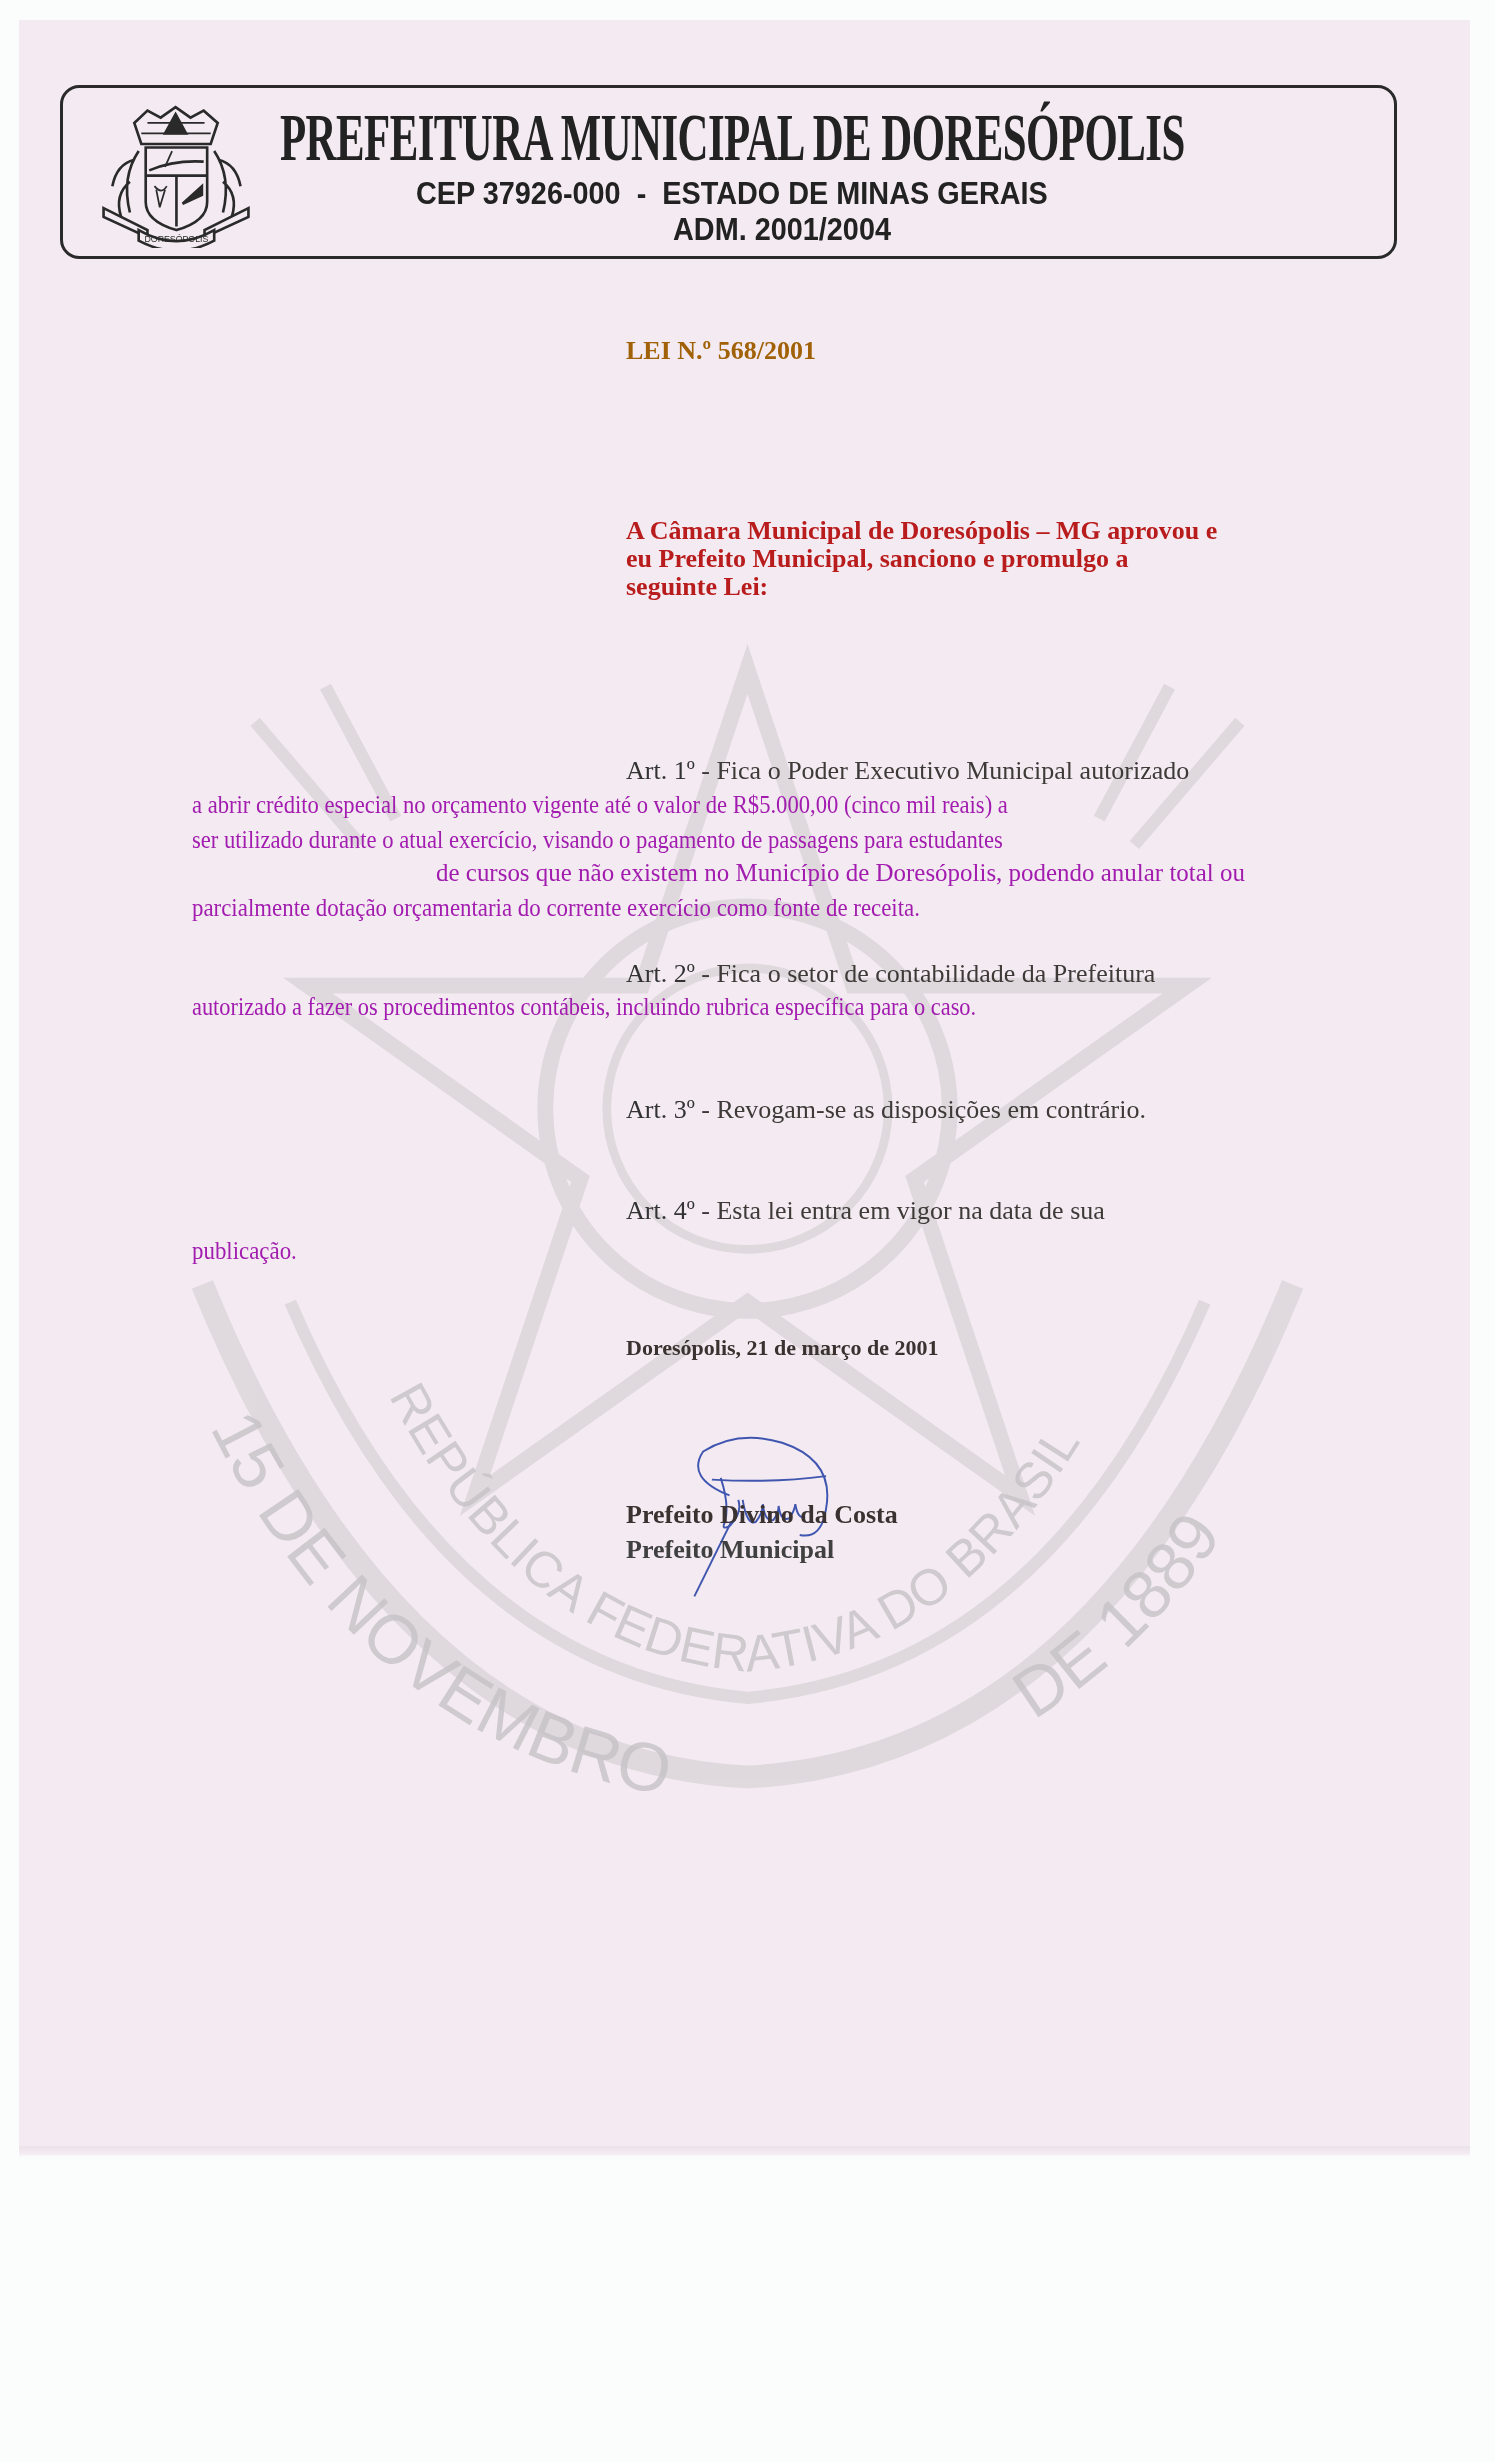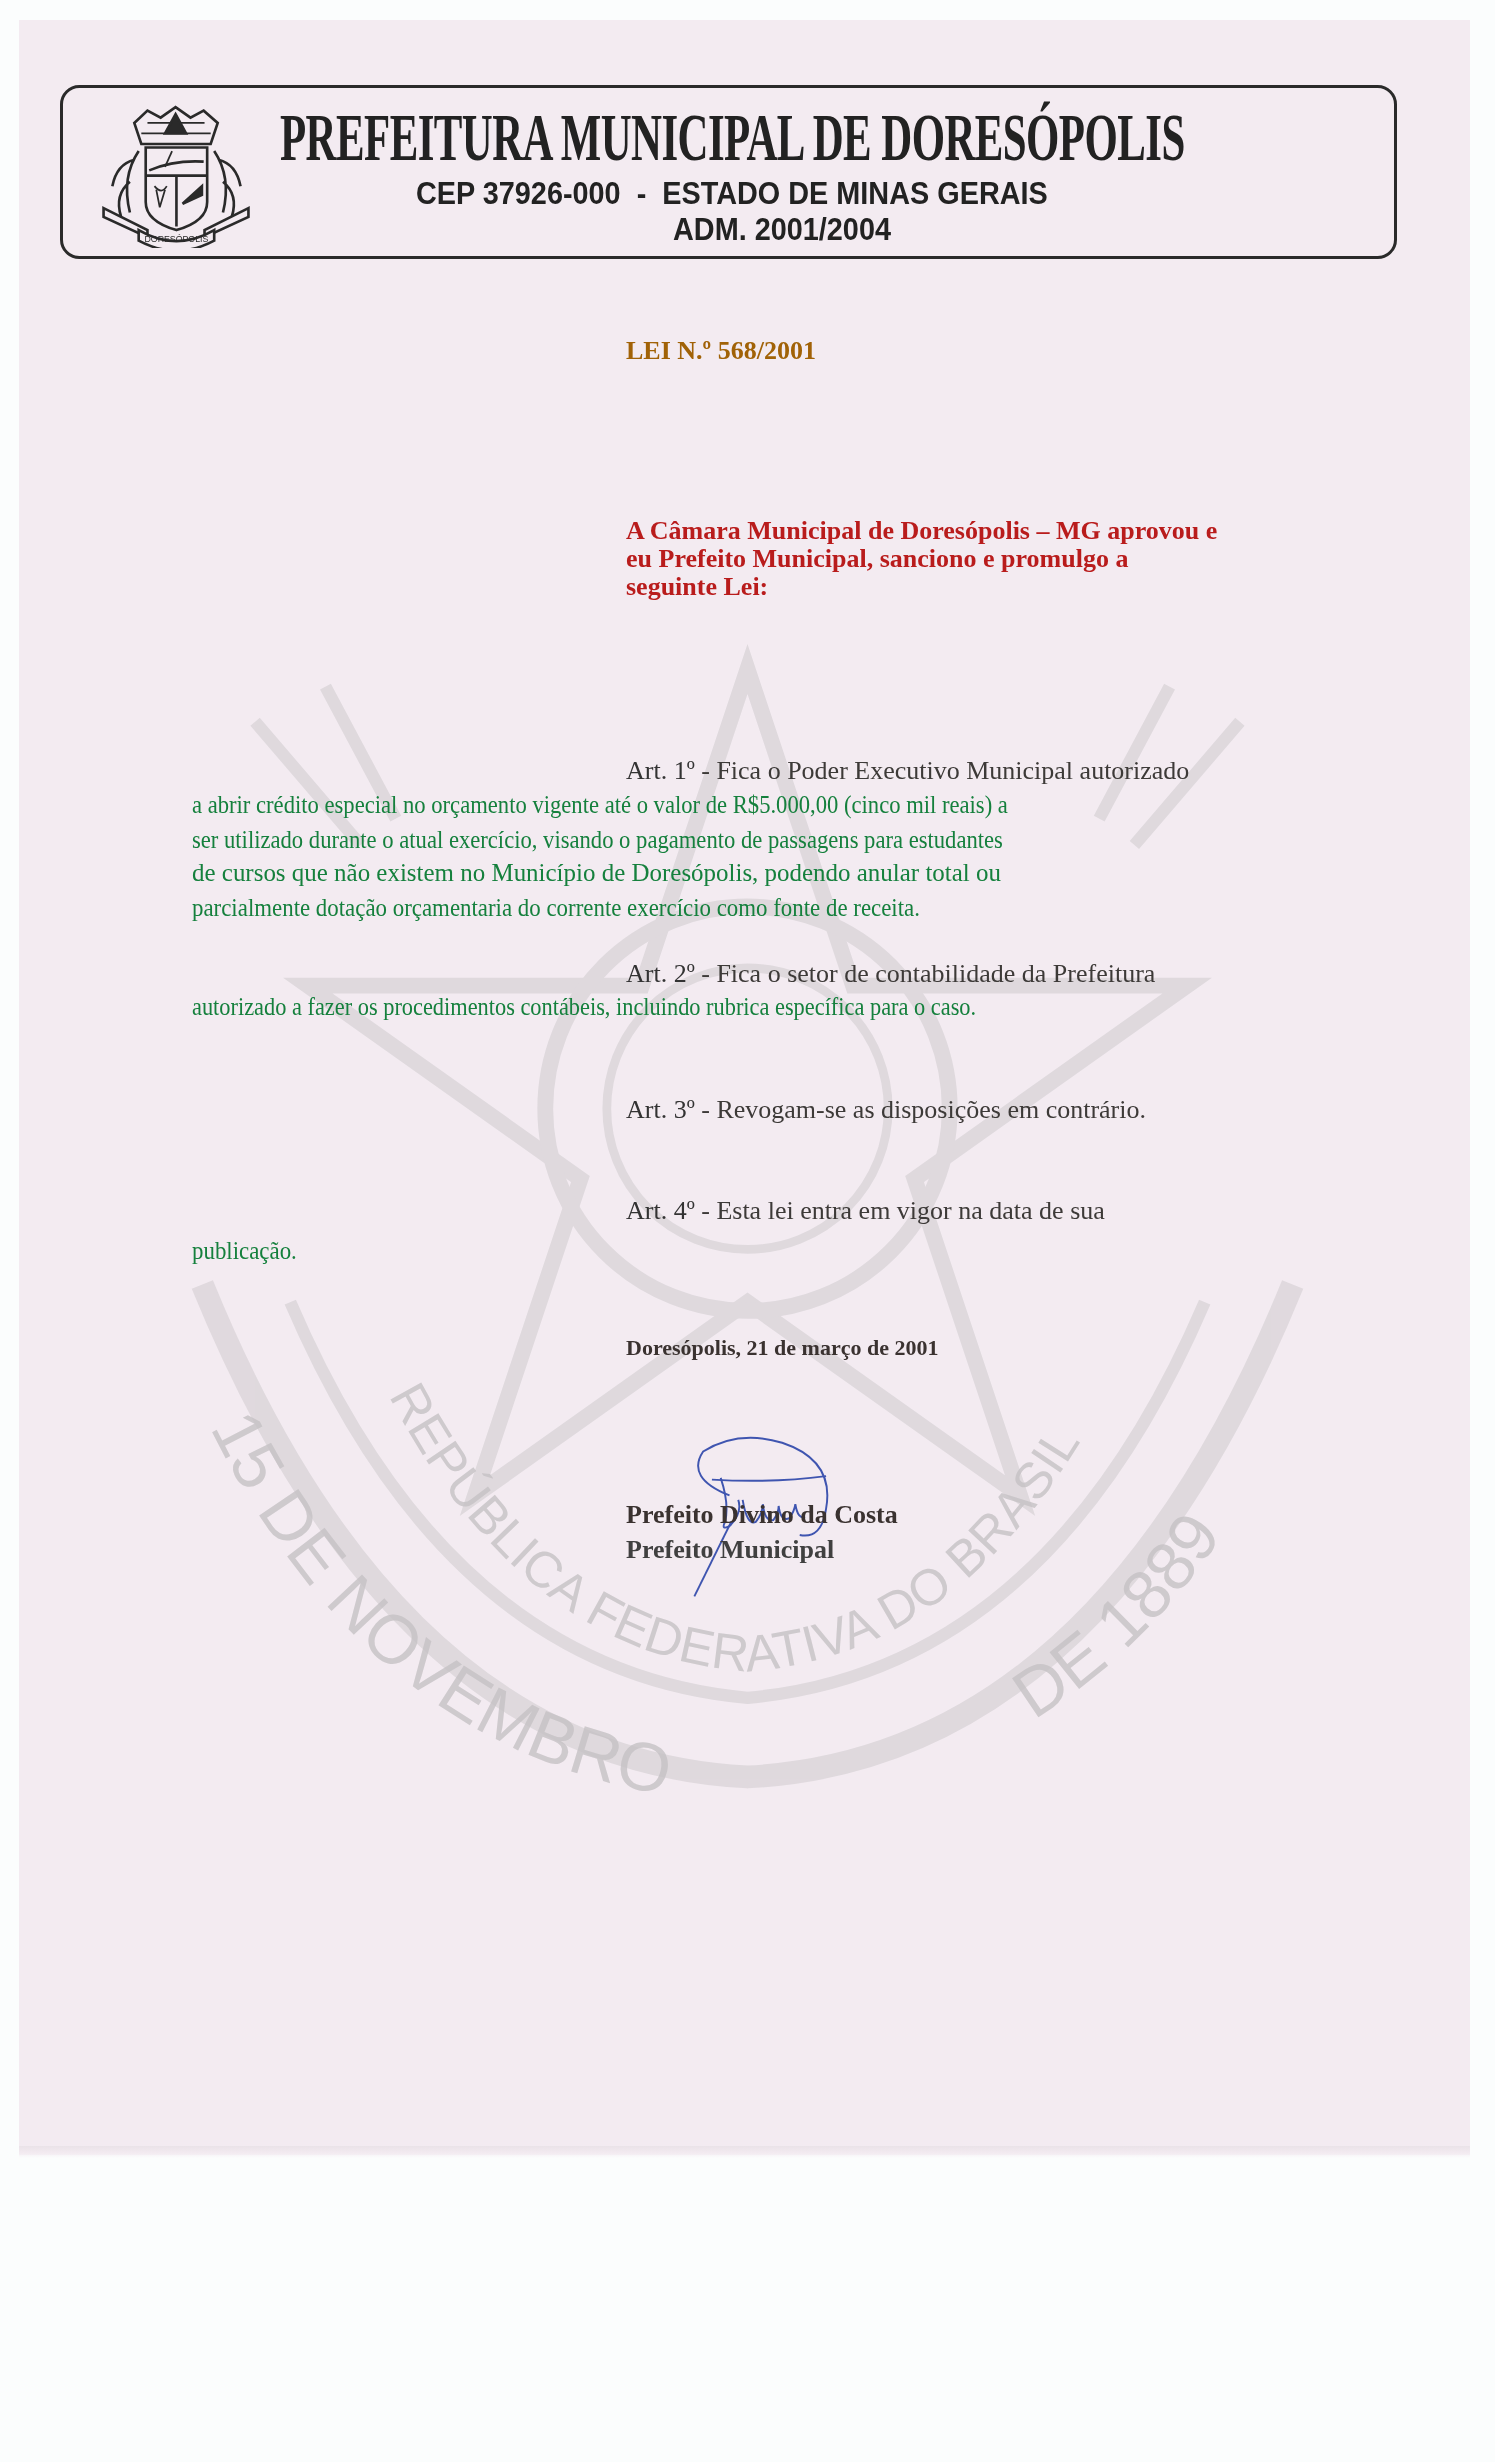--- a/index.html
+++ b/index.html
@@ -17,7 +17,7 @@
   .law-title { position:absolute; left:626px; top:336px; font-weight:700; font-size:26px; line-height:30px; color:#a16207; white-space:nowrap; }
   .preamble { position:absolute; left:626px; top:517px; width:598px; font-weight:700; font-size:26px; line-height:28px; color:#b91c1c; }
 
-  .body-line { position:absolute; left:192px; width:1087px; font-size:26px; line-height:30px; color:#15803d; white-space:nowrap; transform-origin:left top; }
+  .body-line { position:absolute; left:192px; width:1087px; font-size:26px; line-height:30px; color:#a21caf; white-space:nowrap; transform-origin:left top; }
   .art-label { font-weight:400; color:#333; }
   .indent-line { position:absolute; left:626px; width:653px; font-size:26px; line-height:30px; color:#3d3a38; white-space:nowrap; }
   .date-line { position:absolute; left:626px; top:1333px; font-weight:700; font-size:22px; line-height:30px; color:#3a3230; white-space:nowrap; }

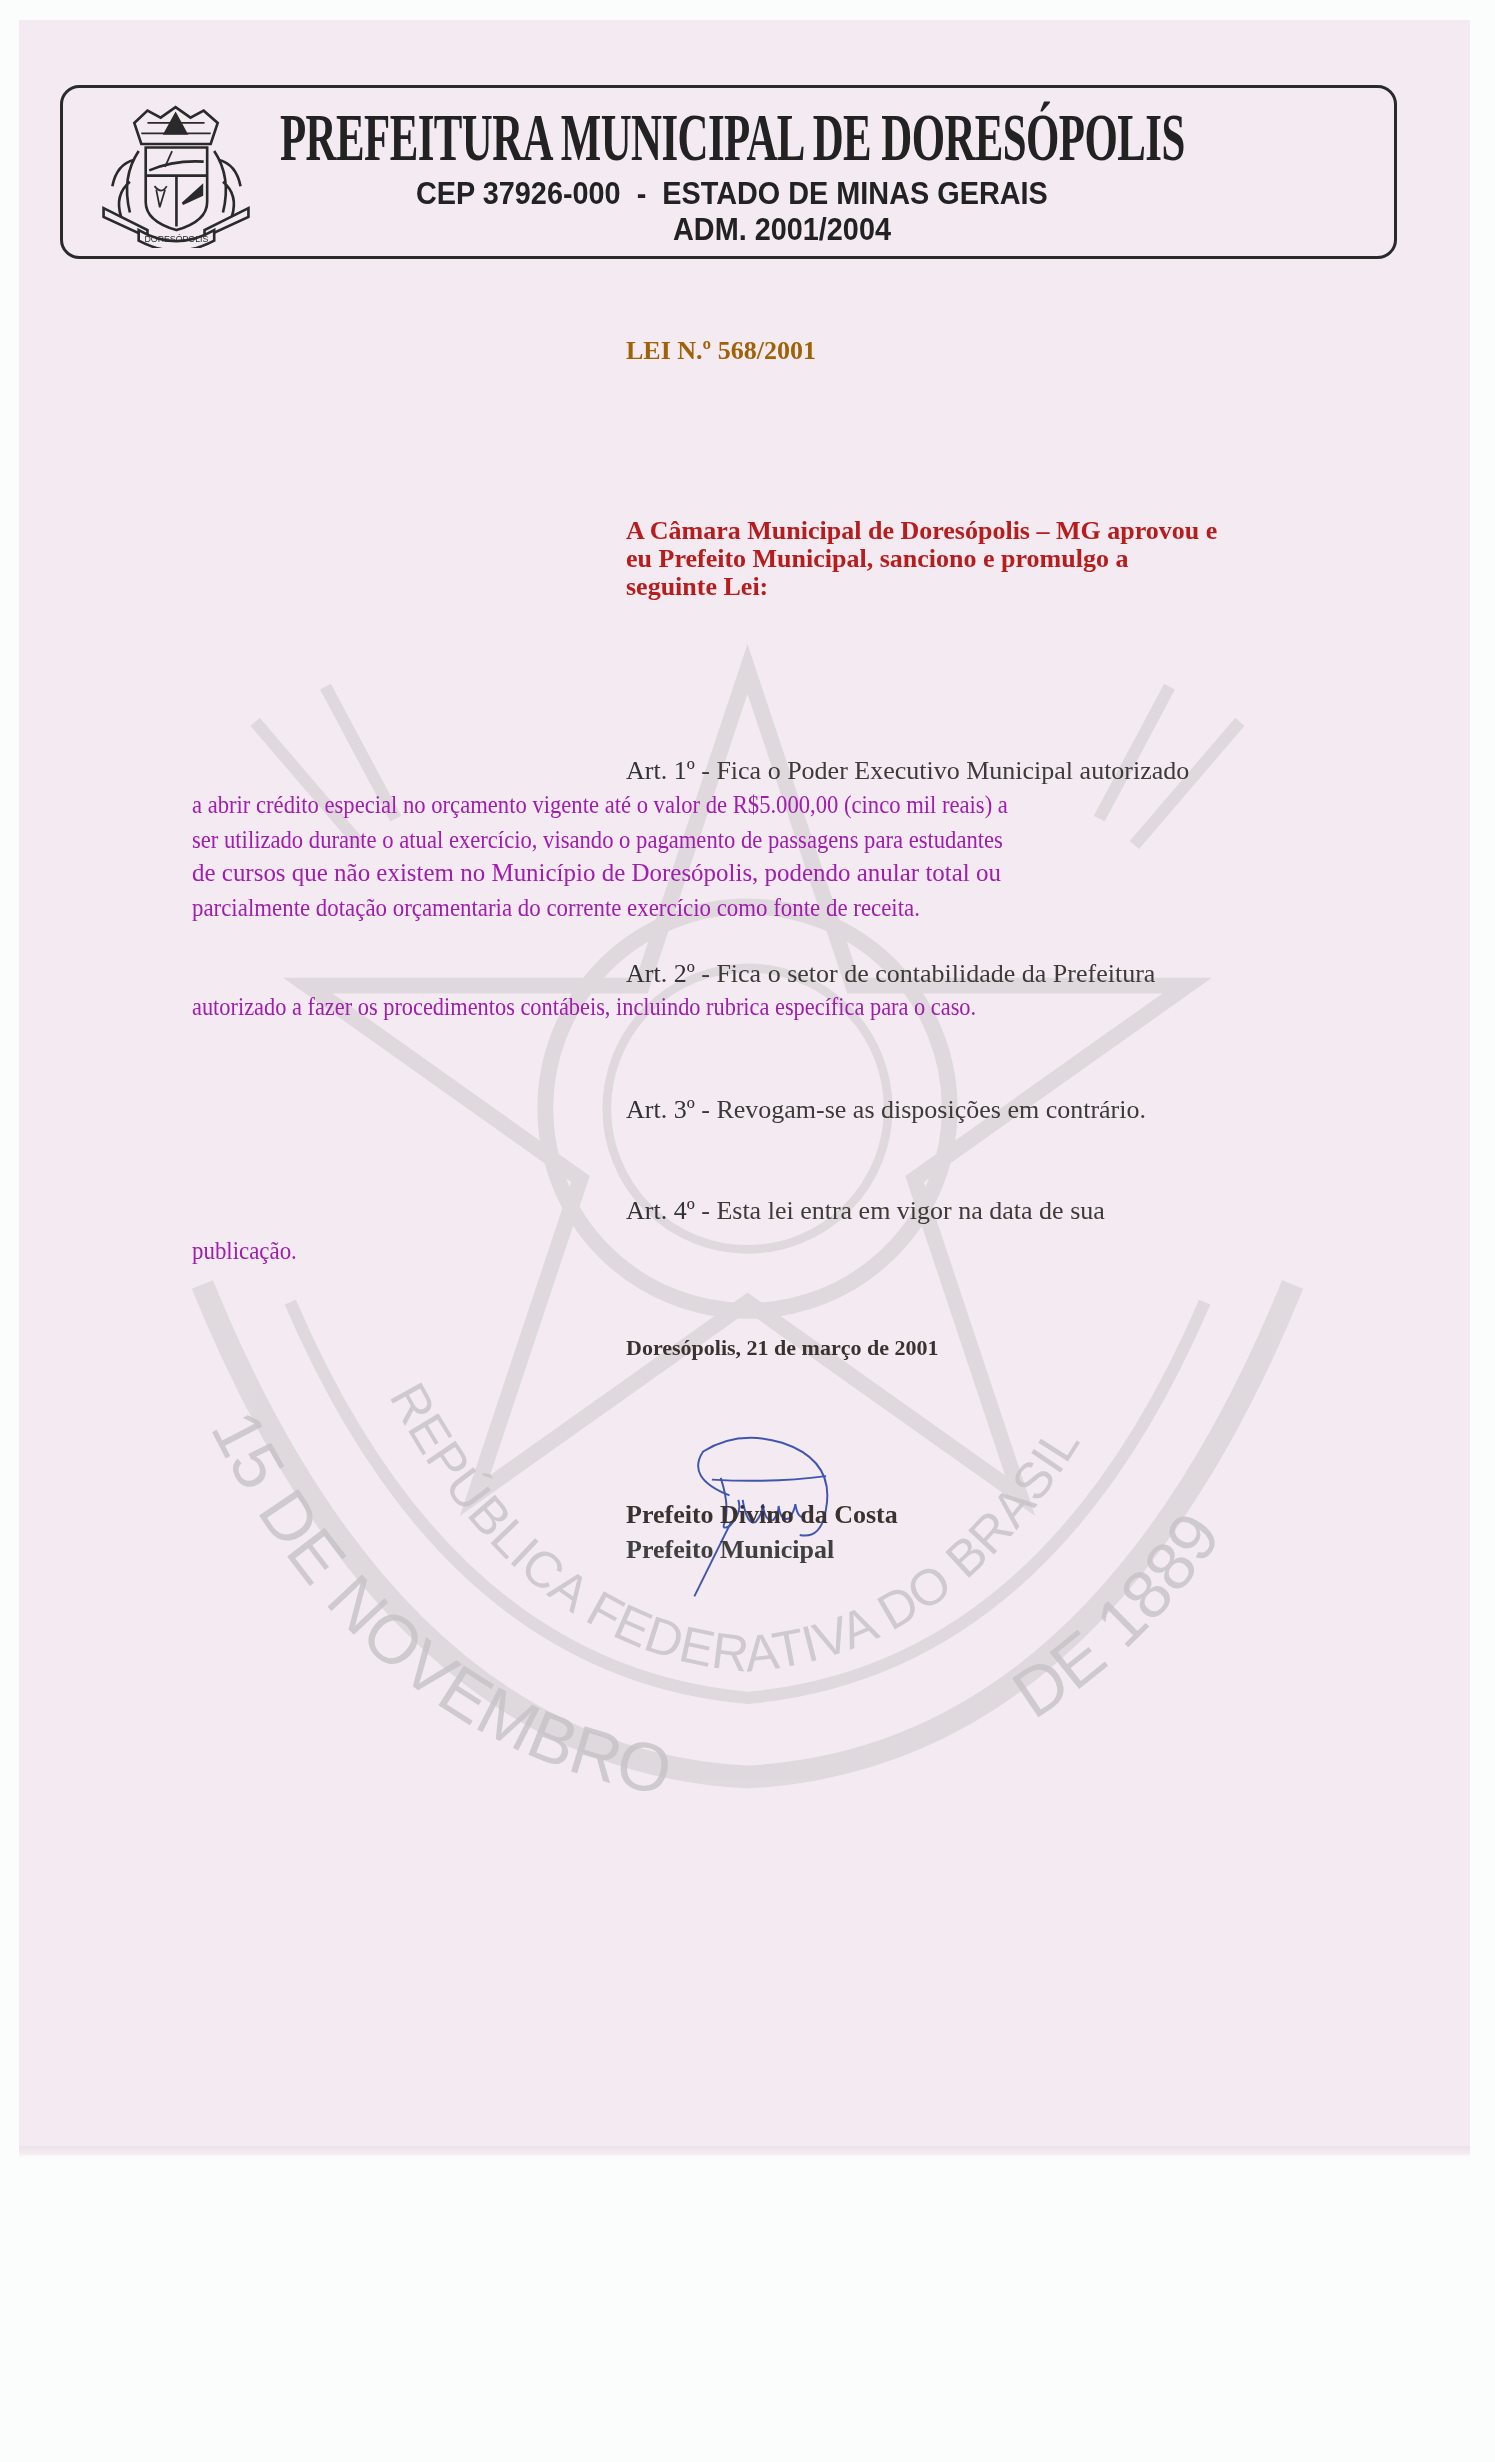--- a/index.html
+++ b/index.html
@@ -95,7 +95,7 @@
 </div>
 <div class="body-line" style="top:790px;"><span class="cond" style="transform:scaleX(0.87)">a abrir crédito especial no orçamento vigente até o valor de R$5.000,00 (cinco mil reais) a</span></div>
 <div class="body-line" style="top:825px;"><span class="cond" style="transform:scaleX(0.87)">ser utilizado durante o atual exercício, visando o pagamento de passagens para estudantes</span></div>
-<div class="body-line" style="top:858px;"><span class="cond" style="transform:scaleX(0.96)">de cursos que não existem no Município de Doresópolis, podendo anular total ou</span></div>
+<div class="body-line" style="top:858px;text-align:right;"><span class="cond" style="transform:scaleX(0.96)">de cursos que não existem no Município de Doresópolis, podendo anular total ou</span></div>
 <div class="body-line" style="top:893px;"><span class="cond" style="transform:scaleX(0.88)">parcialmente dotação orçamentaria do corrente exercício como fonte de receita.</span></div>
 
 <div class="indent-line" style="top:959px;">

